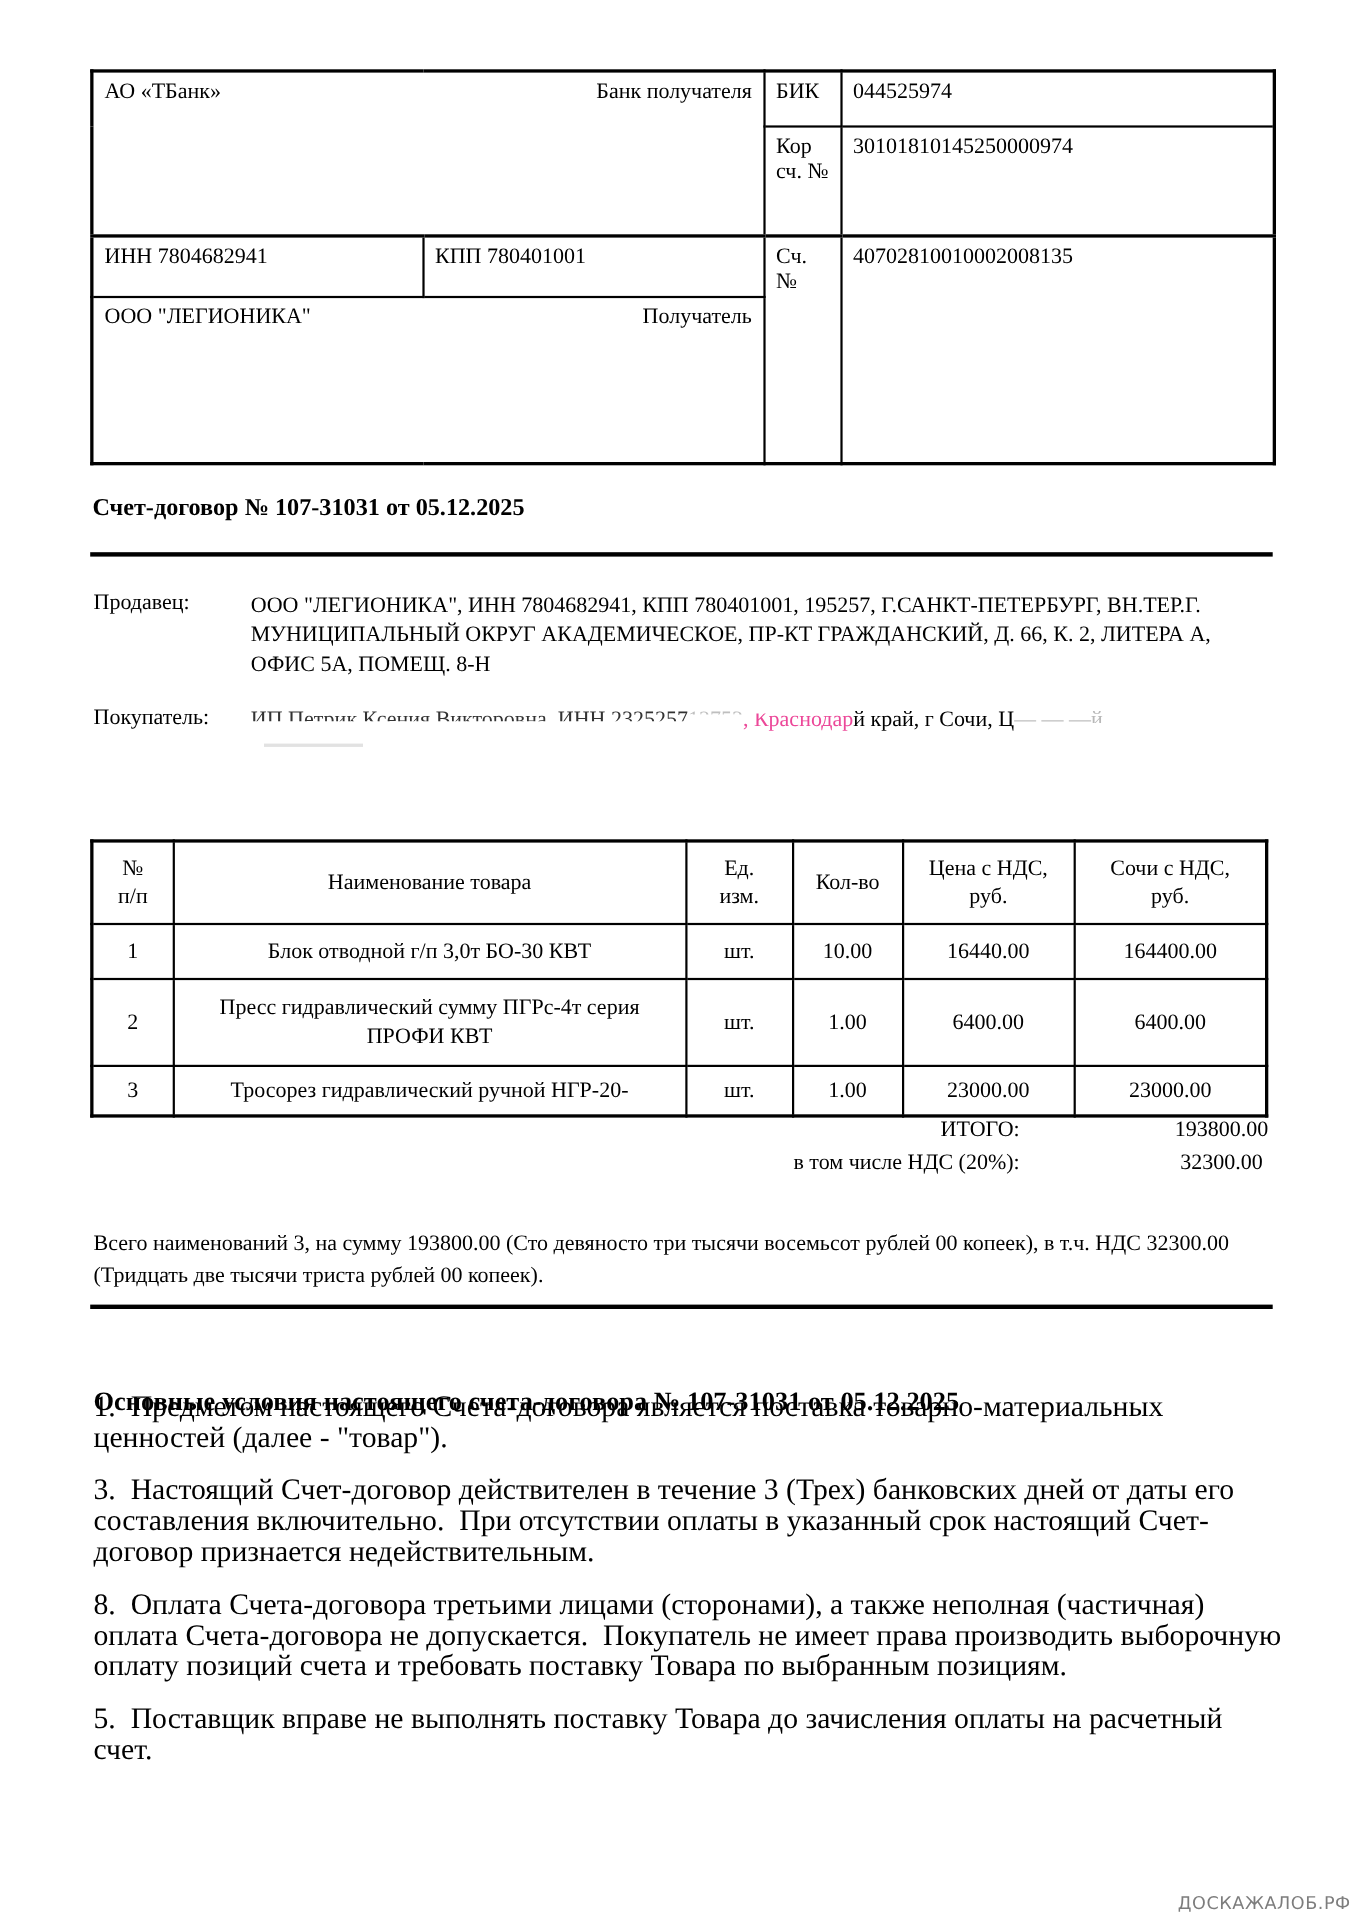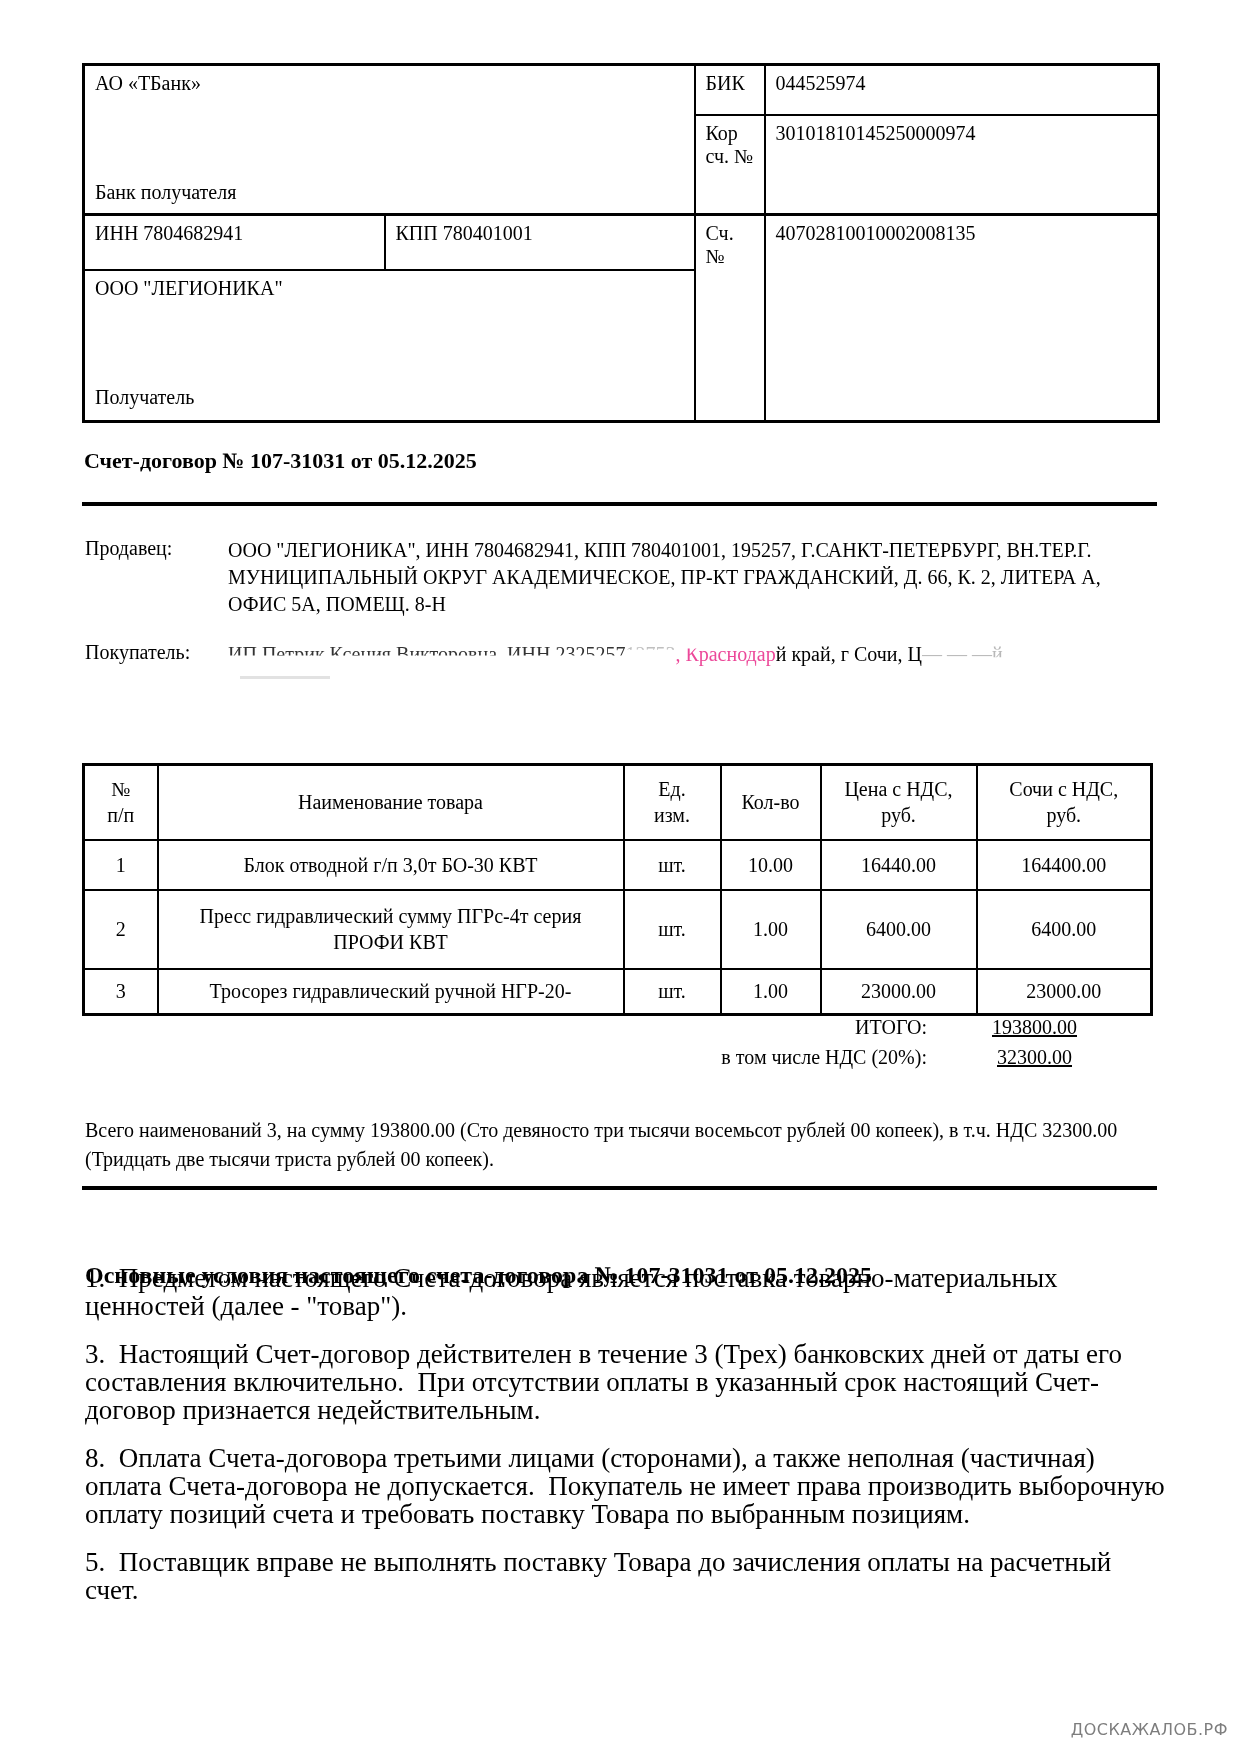--- a/index.html
+++ b/index.html
@@ -34,7 +34,7 @@
   .bank-table tr.r3 { height: 55px; }
   .bank-table tr.r4 { height: 152px; }
   .bank-table tr.r3 td { border-top: 3px solid #000; }
-  .stack { display: flex; flex-direction: column; justify-content: space-between; }
+  .stack { display: flex; justify-content: space-between; }
   .cell-bankname .stack { height: 132px; }
   .cell-recipient .stack { height: 132px; }
 

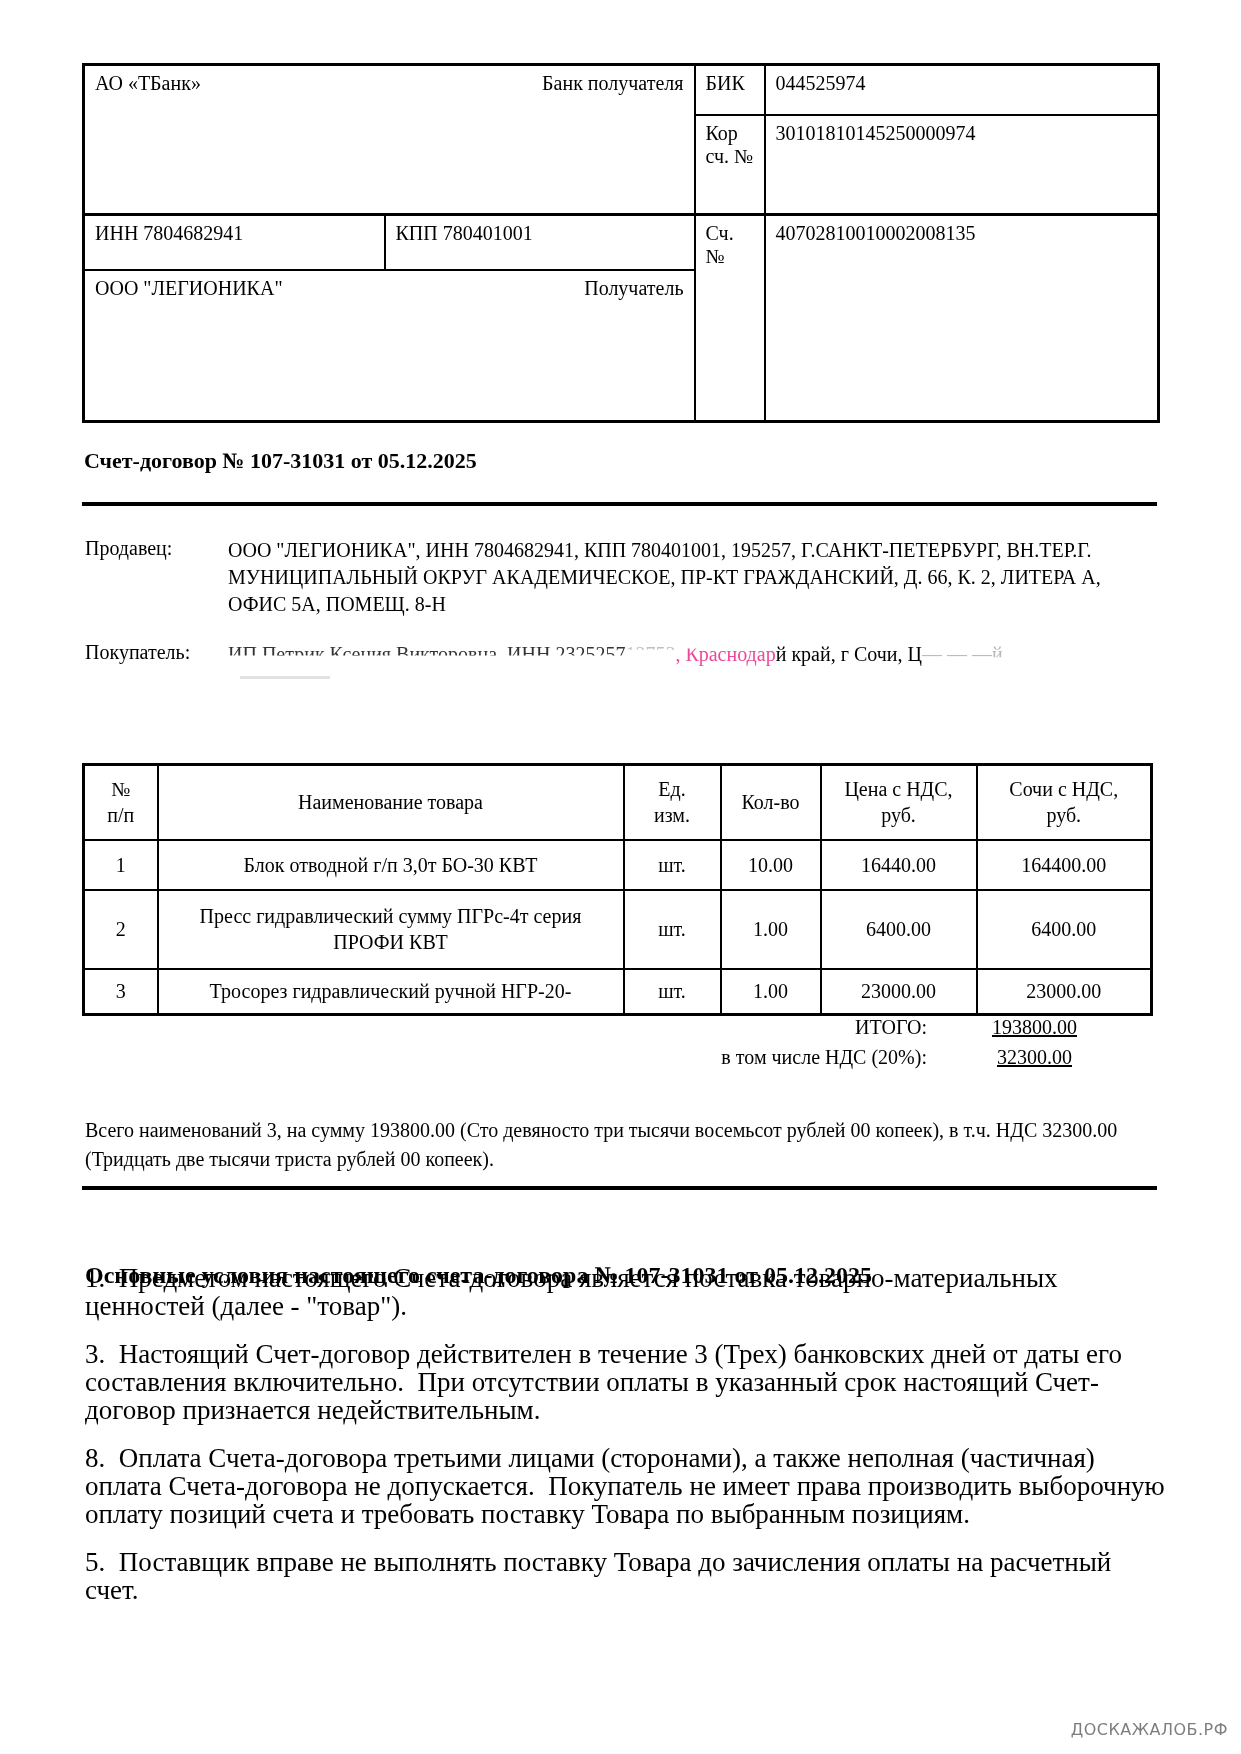--- a/index.html
+++ b/index.html
@@ -85,8 +85,8 @@
     text-align: right; font-size: 20px;
   }
   .totals-value {
-    position: absolute; left: 947px; width: 175px;
-    text-align: center; font-size: 20px; text-decoration: underline;
+    position: absolute; left: 1023px; width: 175px;
+    text-align: center; font-size: 20px;
   }
   .total-line  { top: 1016px; }
   .vat-line    { top: 1046px; }

